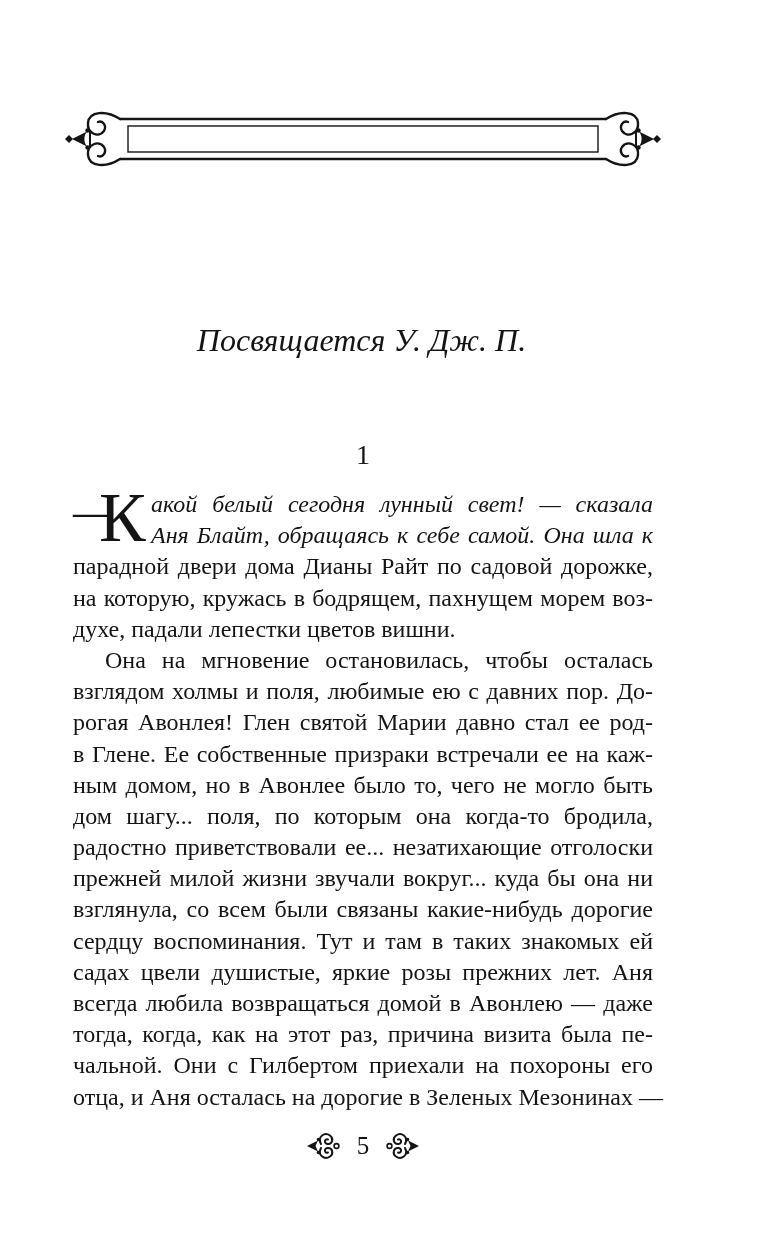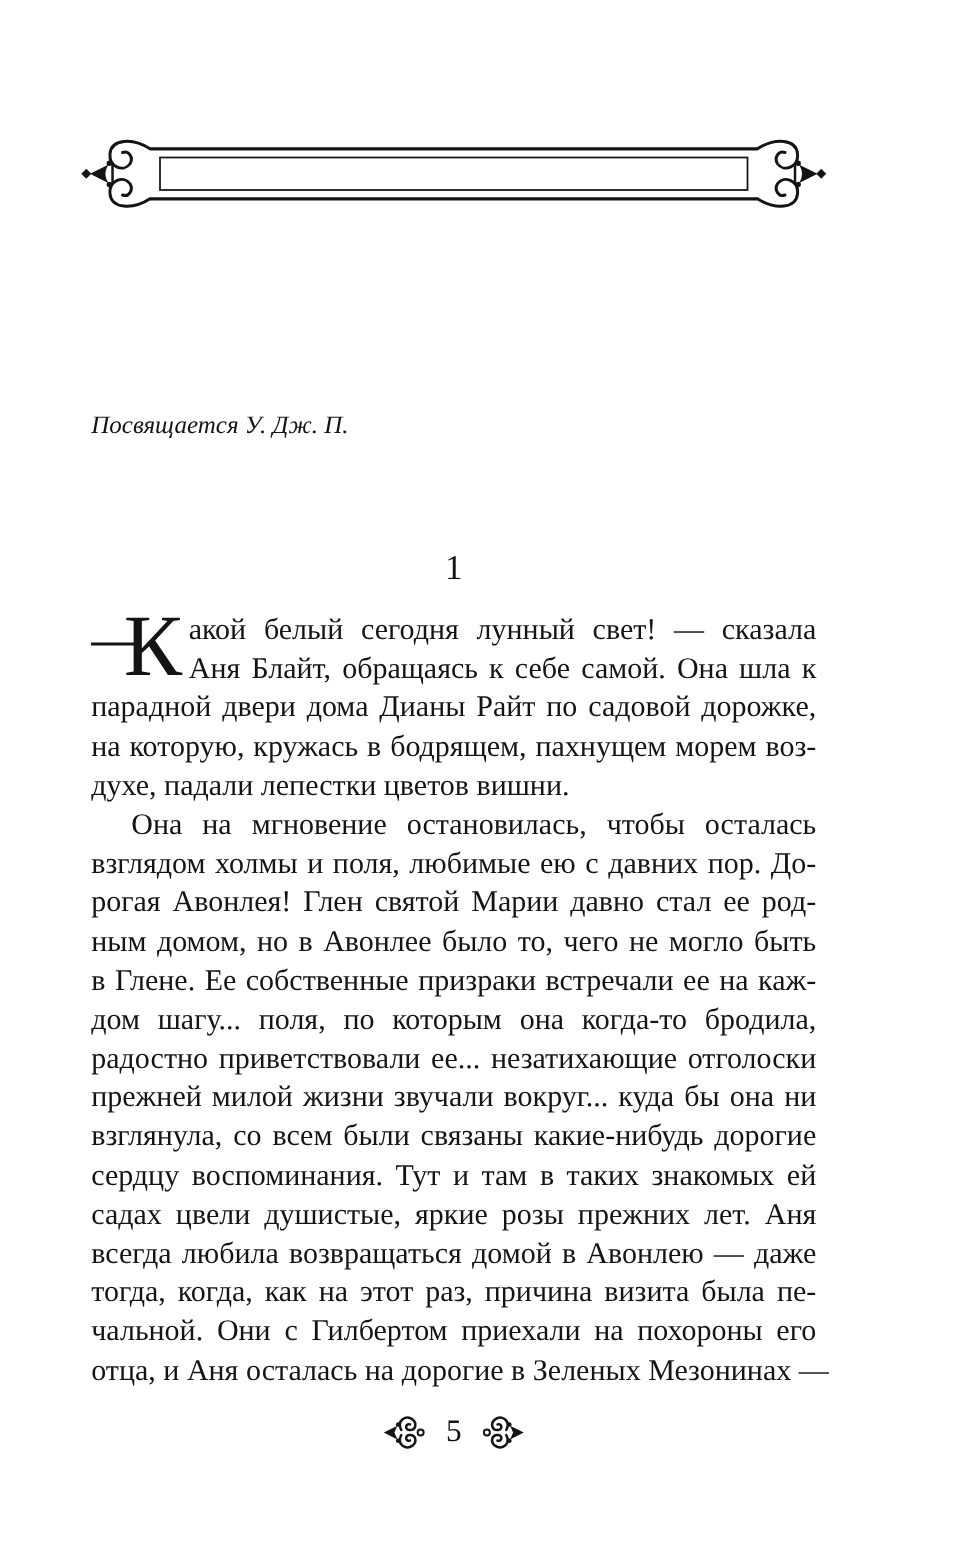--- a/index.html
+++ b/index.html
@@ -22,9 +22,9 @@
   .dedication {
     position: absolute;
     left: 73px; top: 326px; width: 577px;
-    text-align: left;
+    text-align: center;
     font-style: italic;
-    font-size: 20px;
+    font-size: 32px;
     line-height: 28px;
   }
   .chapter {

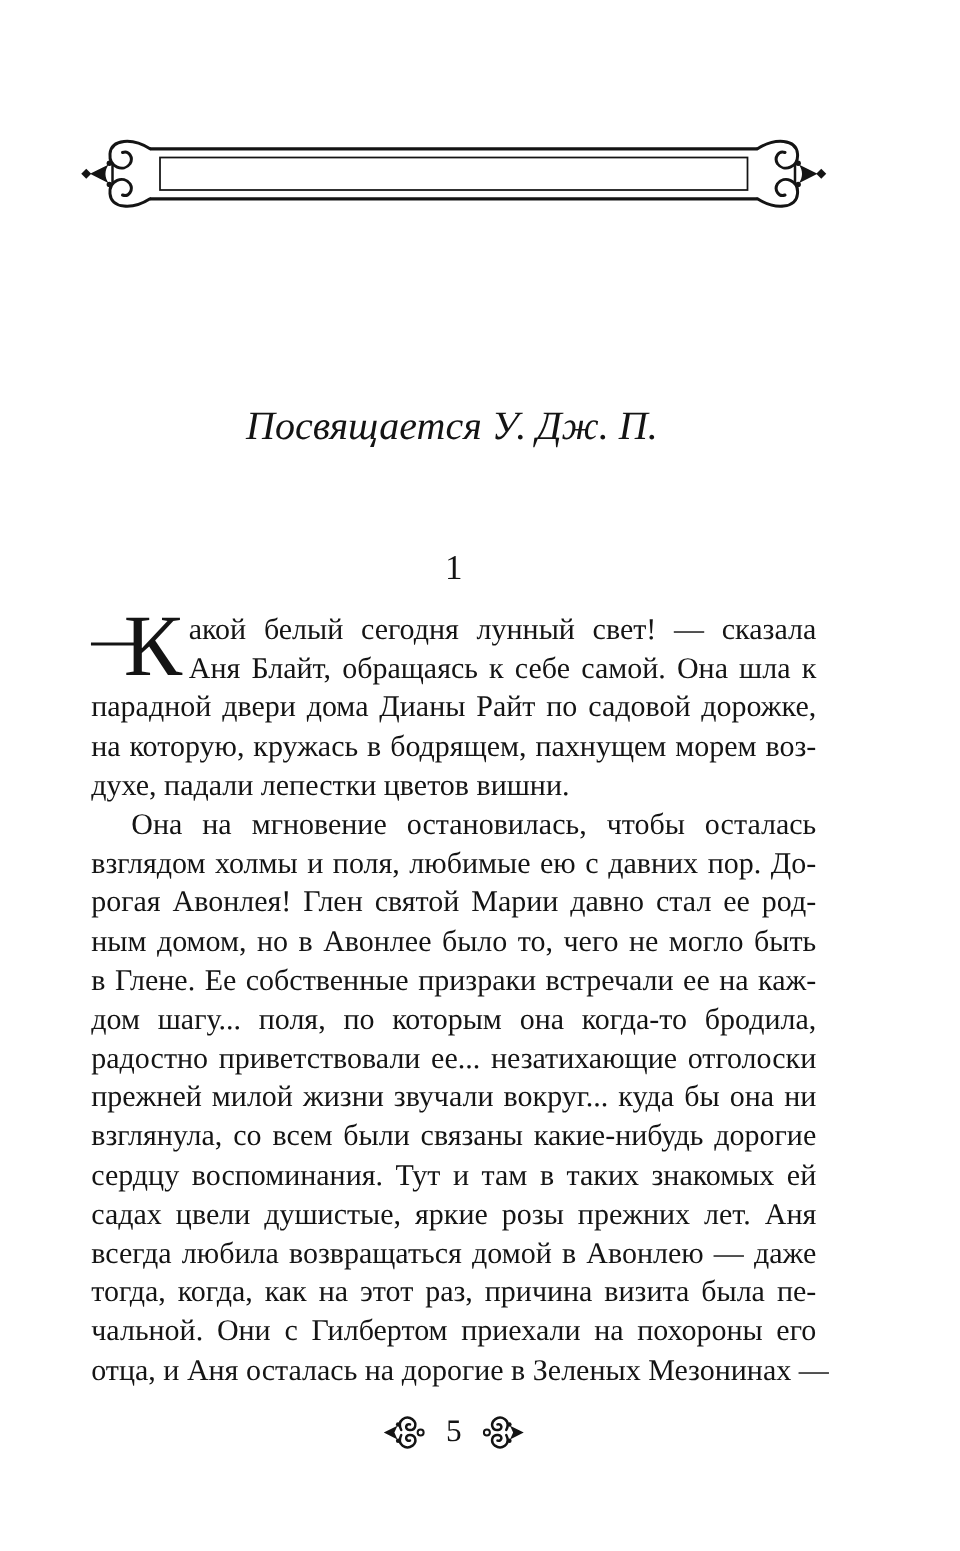--- a/index.html
+++ b/index.html
@@ -49,7 +49,7 @@
     overflow: visible;
     height: 31.2px;
   }
-  .line.pad { padding-left: 78px; }
+  .line.pad { padding-left: 78px; font-style: italic; }
   .line.indent { text-indent: 32px; }
   .line.lastfree { text-align-last: left; -moz-text-align-last: left; white-space: normal; }
   .dropcap {

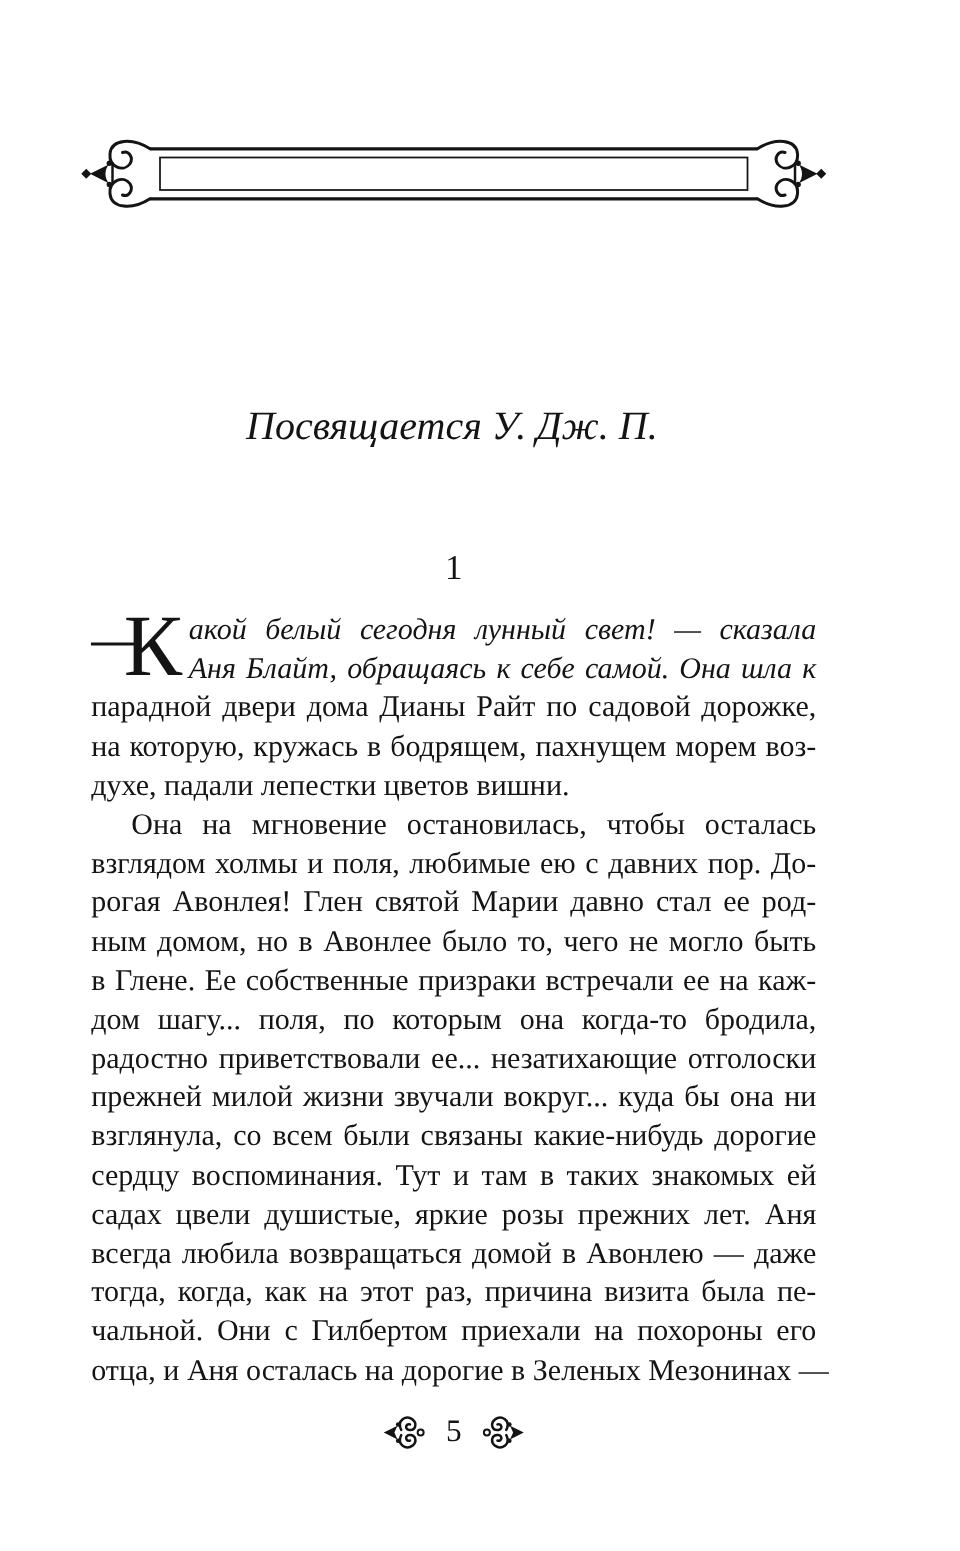--- a/index.html
+++ b/index.html
@@ -132,8 +132,8 @@
       <div class="line indent">Она на мгновение остановилась, чтобы осталась</div>
       <div class="line">взглядом холмы и поля, любимые ею с давних пор. До-</div>
       <div class="line">рогая Авонлея! Глен святой Марии давно стал ее род-</div>
+      <div class="line">в Глене. Ее собственные призраки встречали ее на каж-</div>
       <div class="line">ным домом, но в Авонлее было то, чего не могло быть</div>
-      <div class="line">в Глене. Ее собственные призраки встречали ее на каж-</div>
       <div class="line">дом шагу... поля, по которым она когда-то бродила,</div>
       <div class="line">радостно приветствовали ее... незатихающие отголоски</div>
       <div class="line">прежней милой жизни звучали вокруг... куда бы она ни</div>

